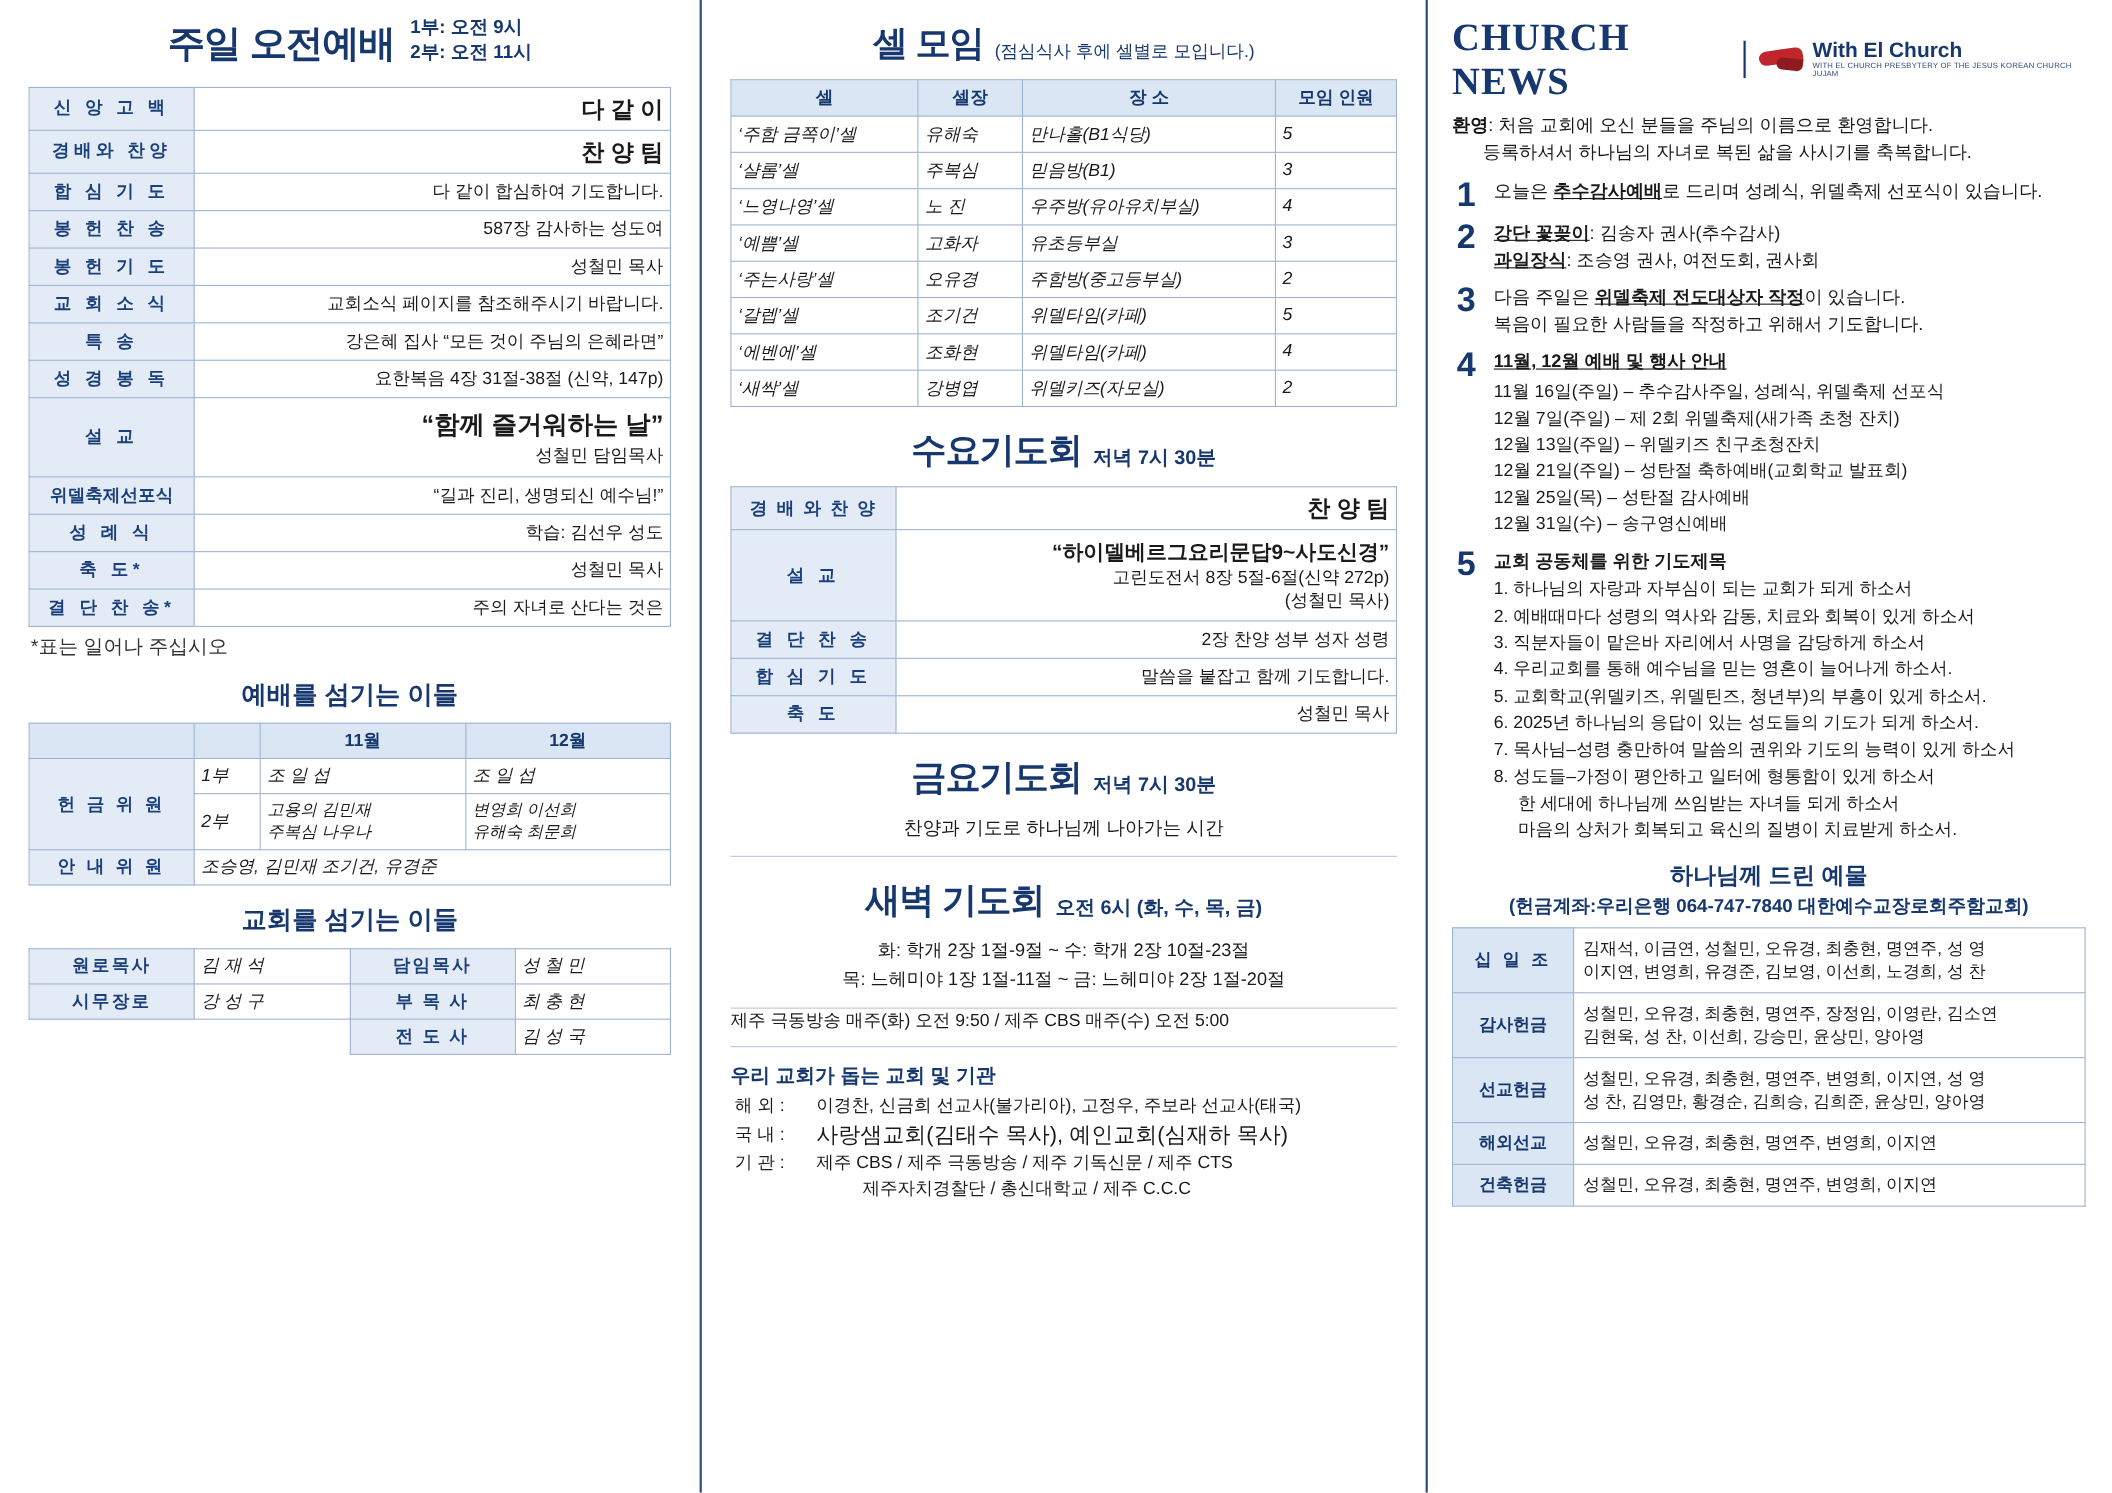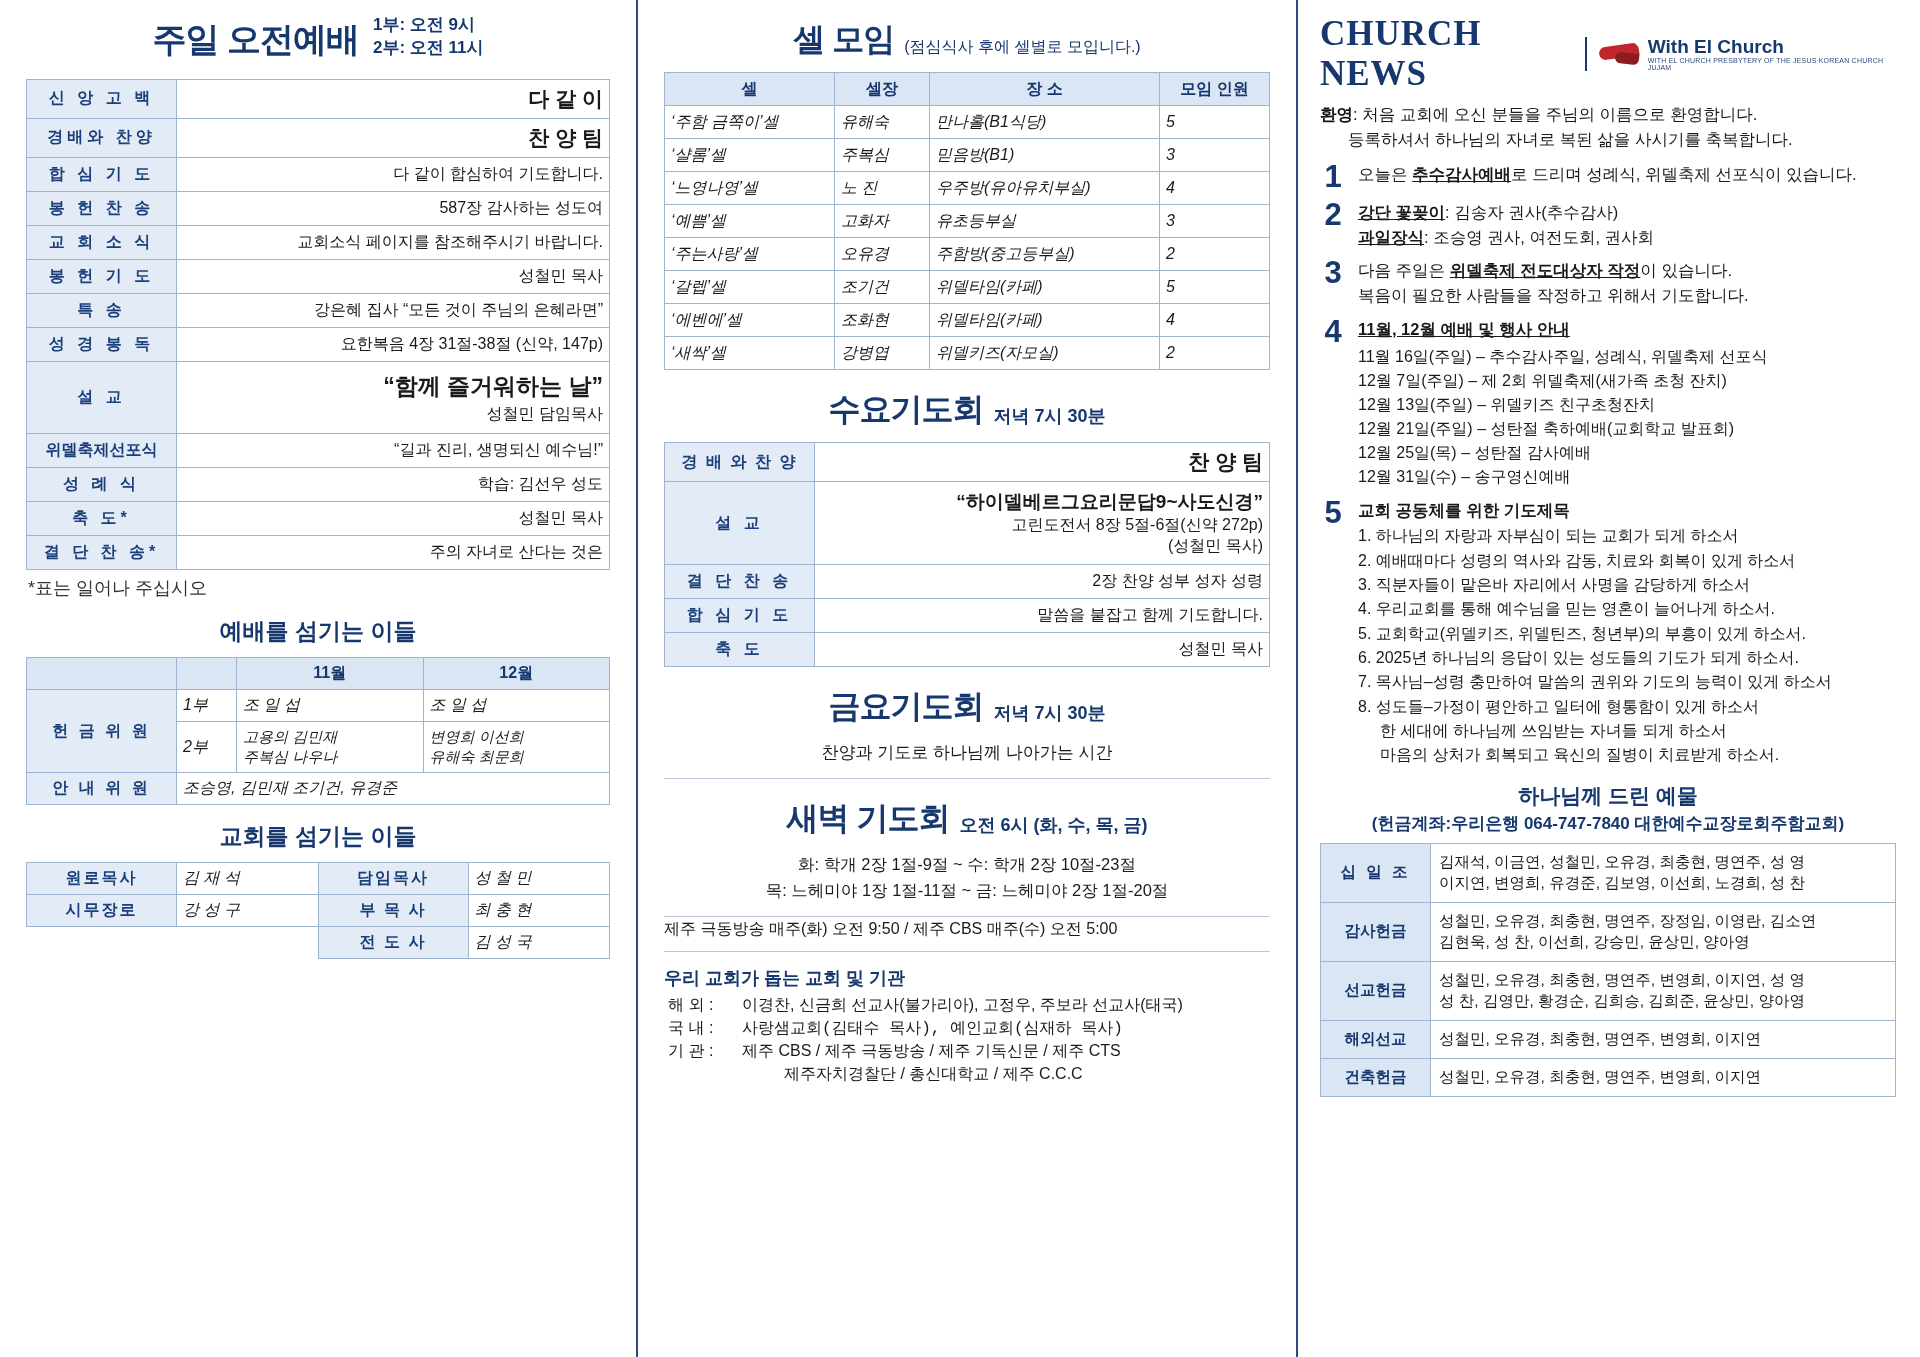--- a/index.html
+++ b/index.html
@@ -112,12 +112,12 @@
             <td class="val">587장 감사하는 성도여</td>
           </tr>
         <tr>
+            <td class="lbl">봉 헌 기 도</td>
+            <td class="val">성철민 목사</td>
+          </tr>
+        <tr>
             <td class="lbl">교 회 소 식</td>
             <td class="val">교회소식 페이지를 참조해주시기 바랍니다.</td>
-          </tr>
-        <tr>
-            <td class="lbl">봉 헌 기 도</td>
-            <td class="val">성철민 목사</td>
           </tr>
         <tr>
             <td class="lbl">특      송</td>

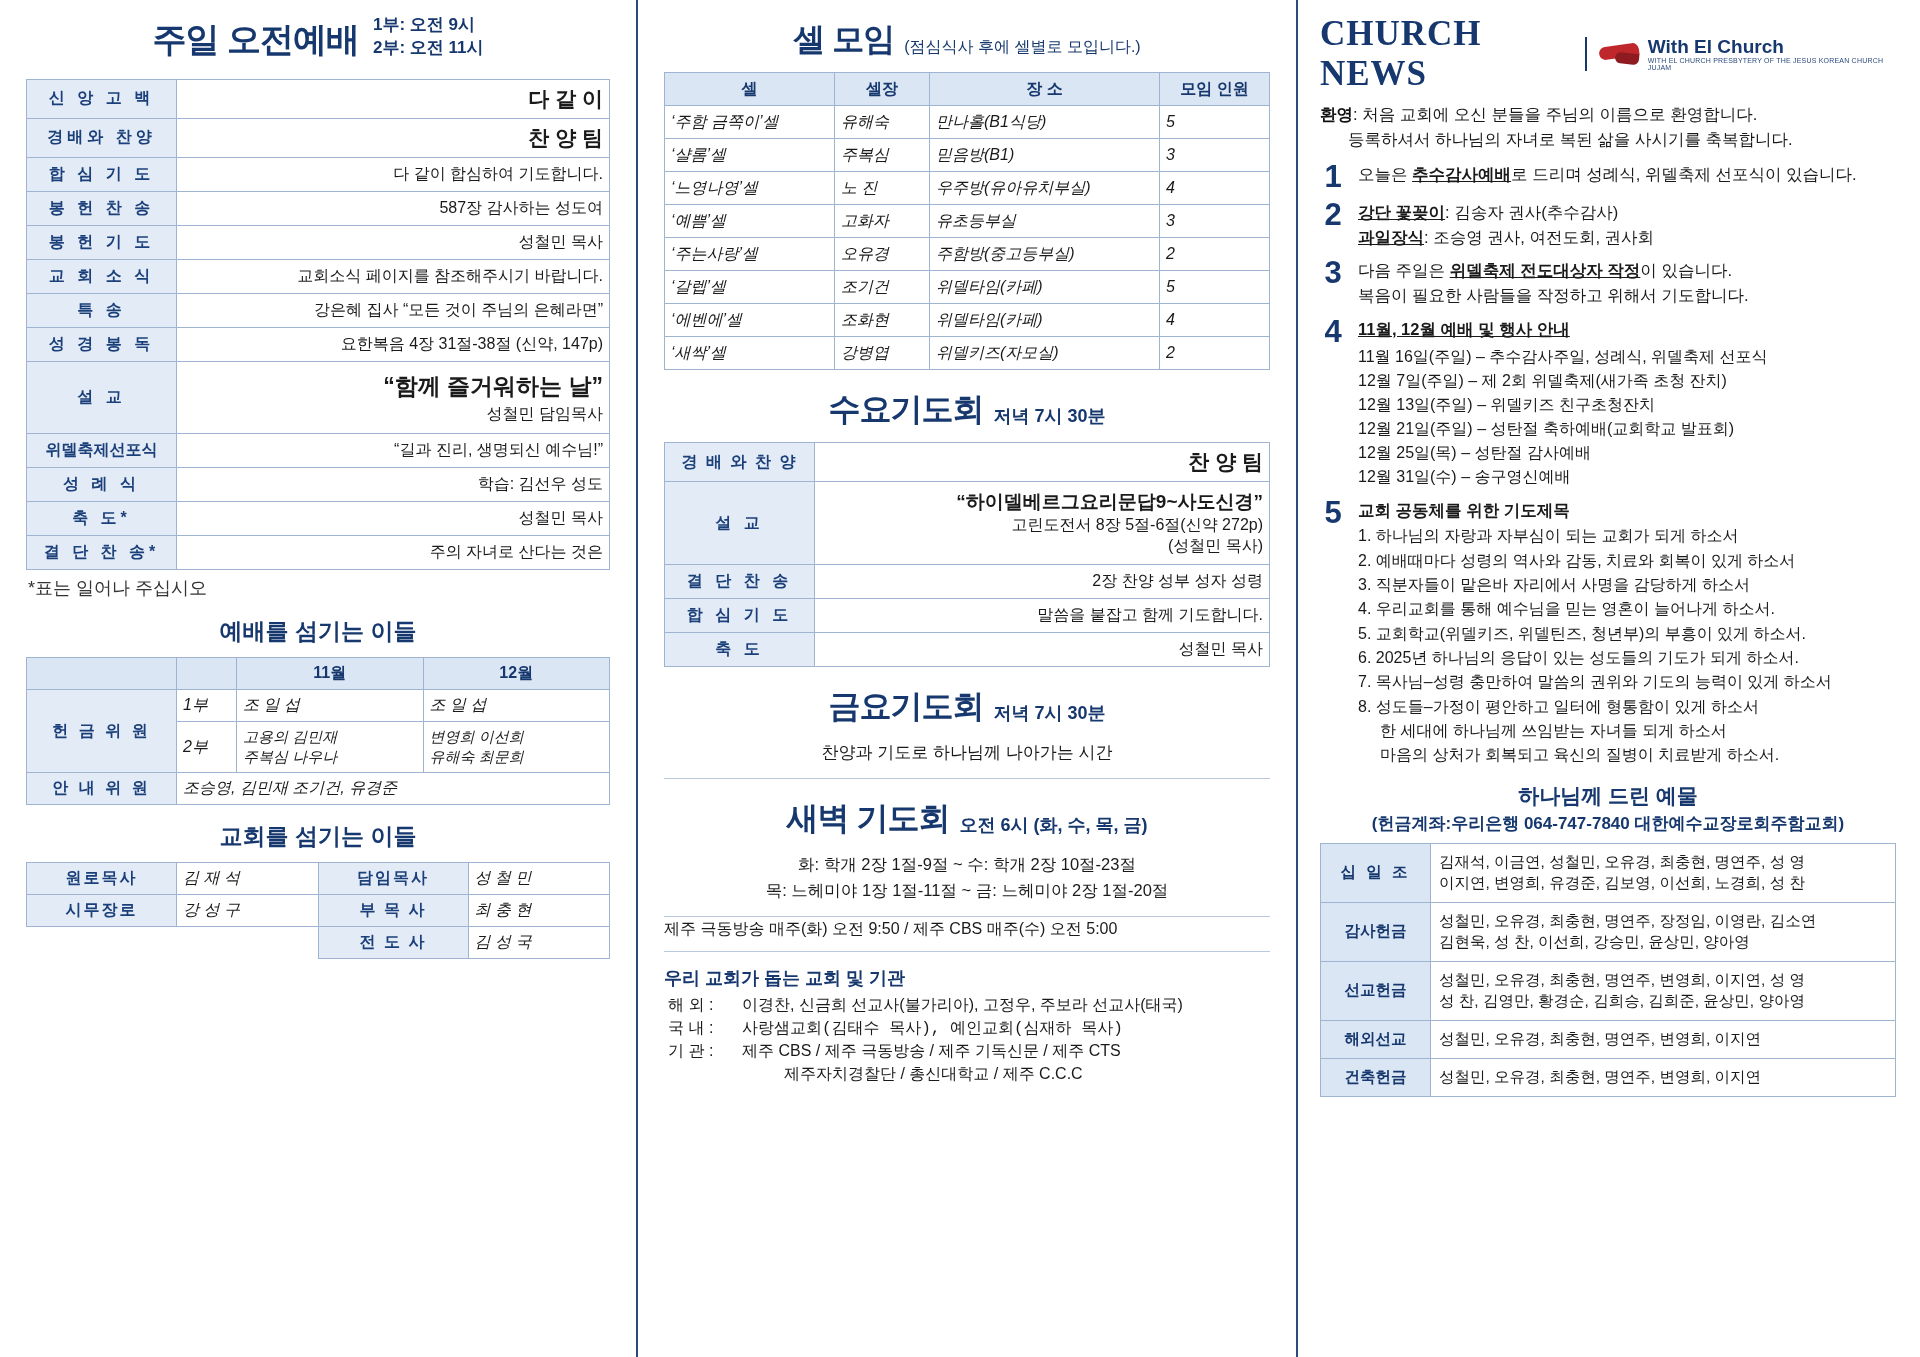--- a/index.html
+++ b/index.html
@@ -336,7 +336,7 @@
           </tr>
         <tr>
             <td style="border:none;padding:1px 4px;font-size:16px;">국 내 :</td>
-            <td style="border:none;padding:1px 0;font-size:16px;font-family:Liberation Mono, monospace;">사랑샘교회(김태수 목사),  예인교회(심재하 목사)</td>
+            <td style="border:none;padding:1px 0;font-size:20px;">사랑샘교회(김태수 목사),  예인교회(심재하 목사)</td>
           </tr>
         <tr>
             <td style="border:none;padding:1px 4px;font-size:16px;">기 관 :</td>

